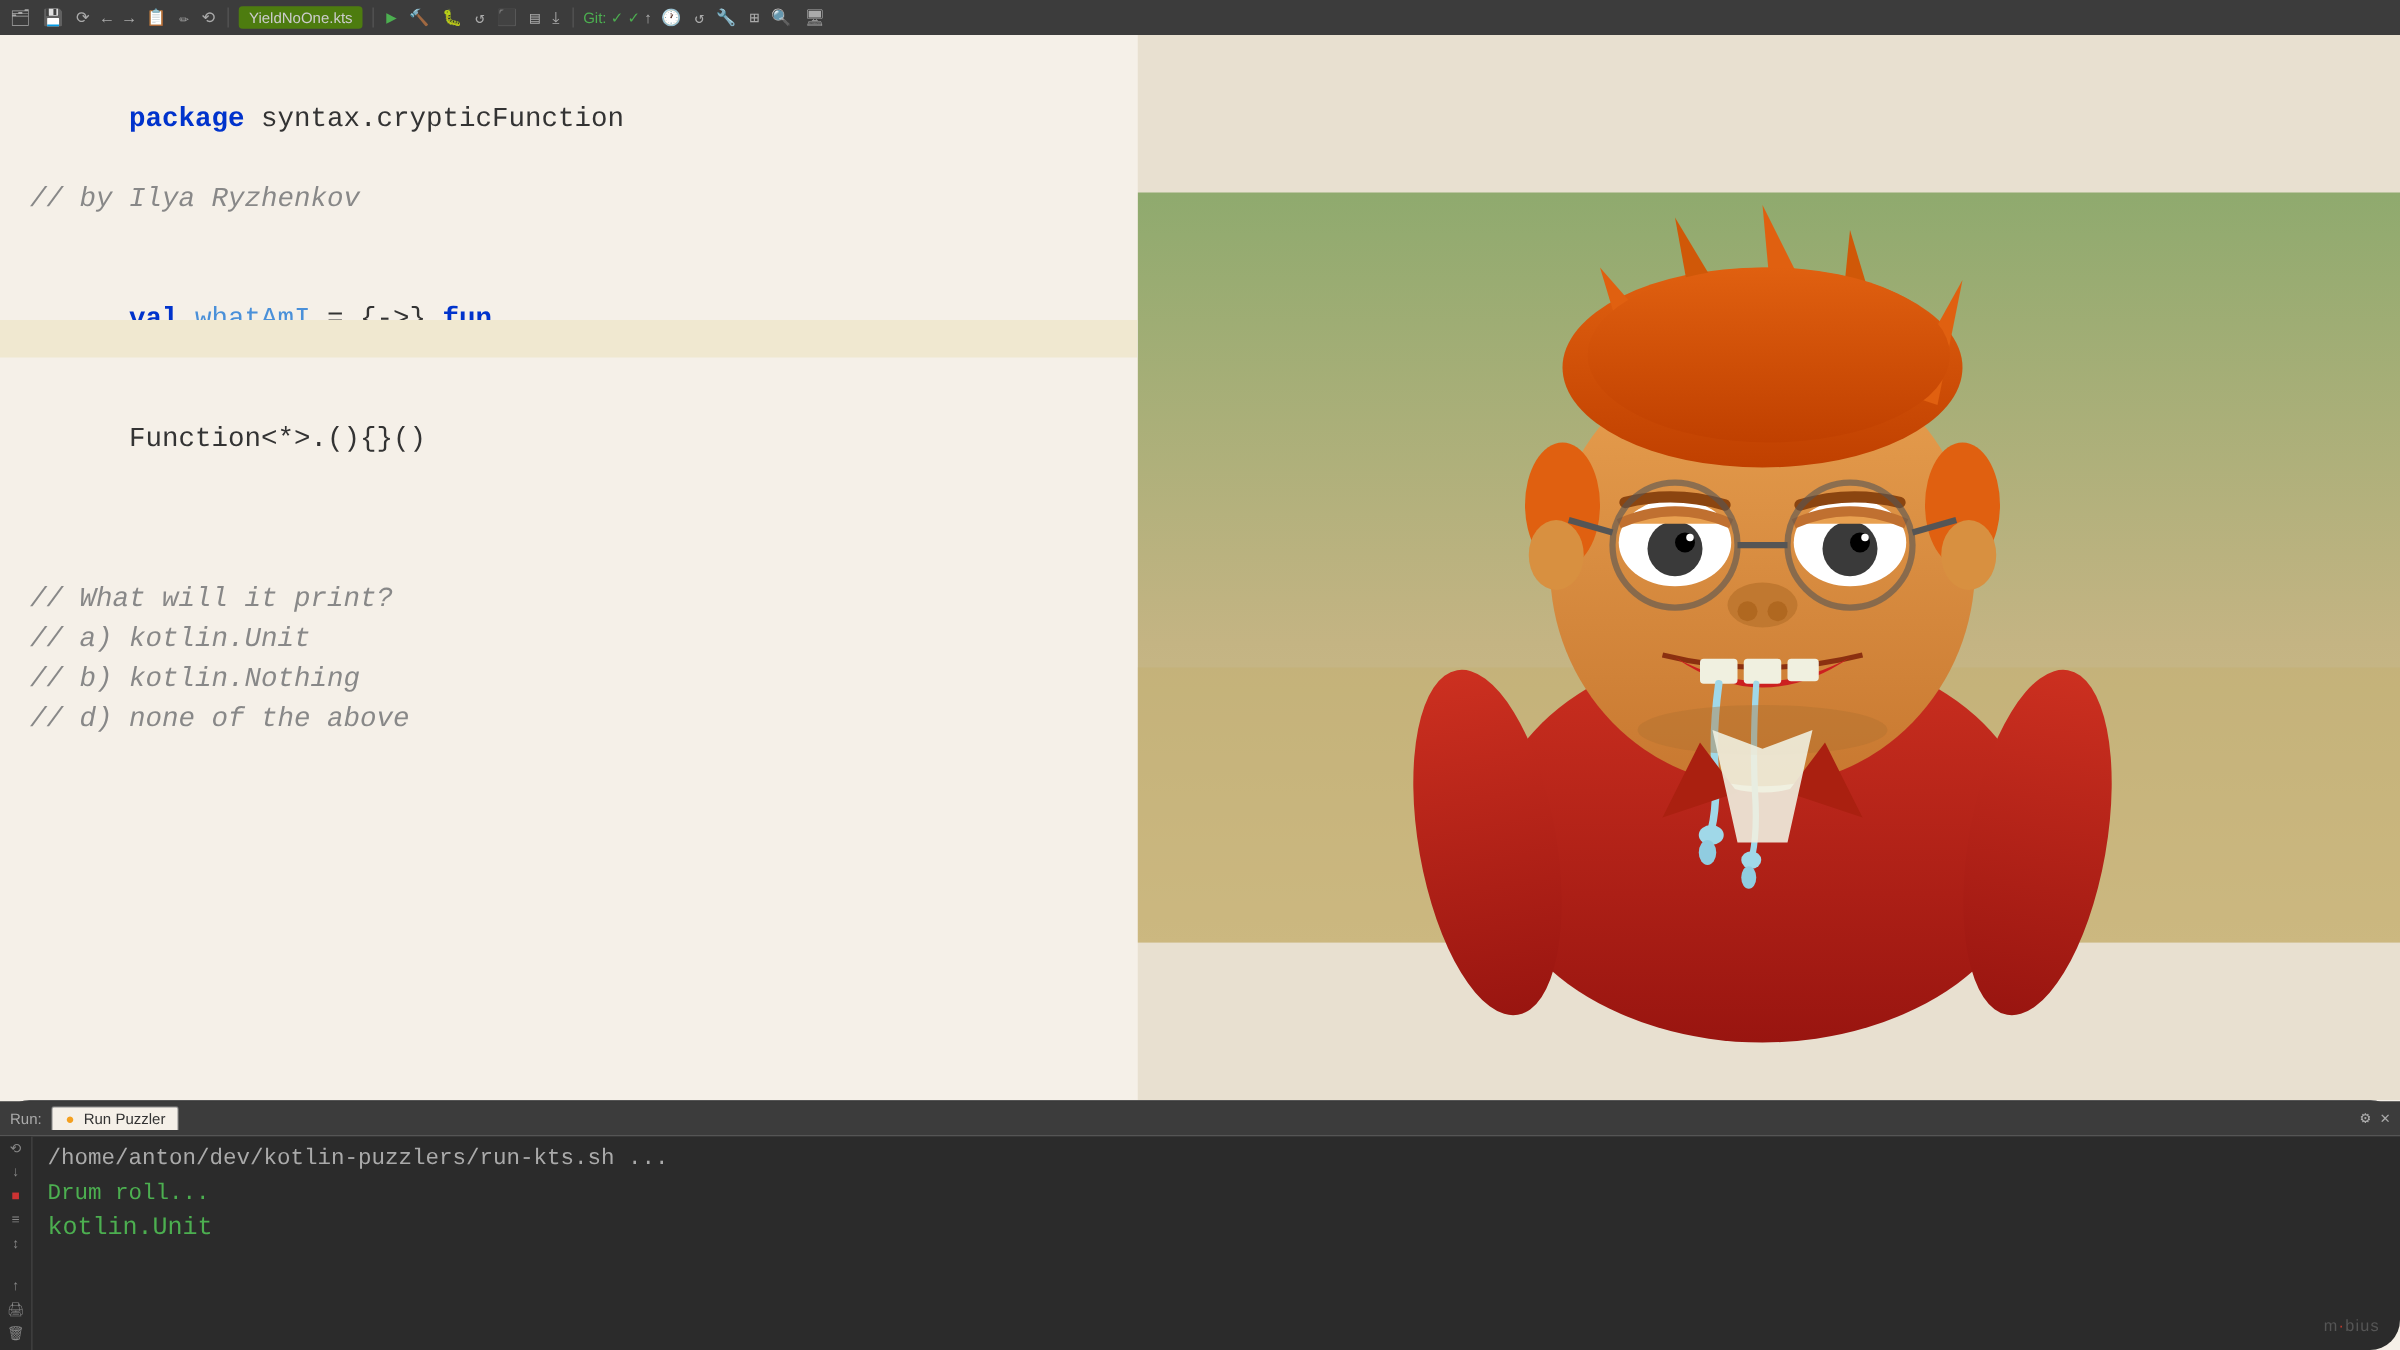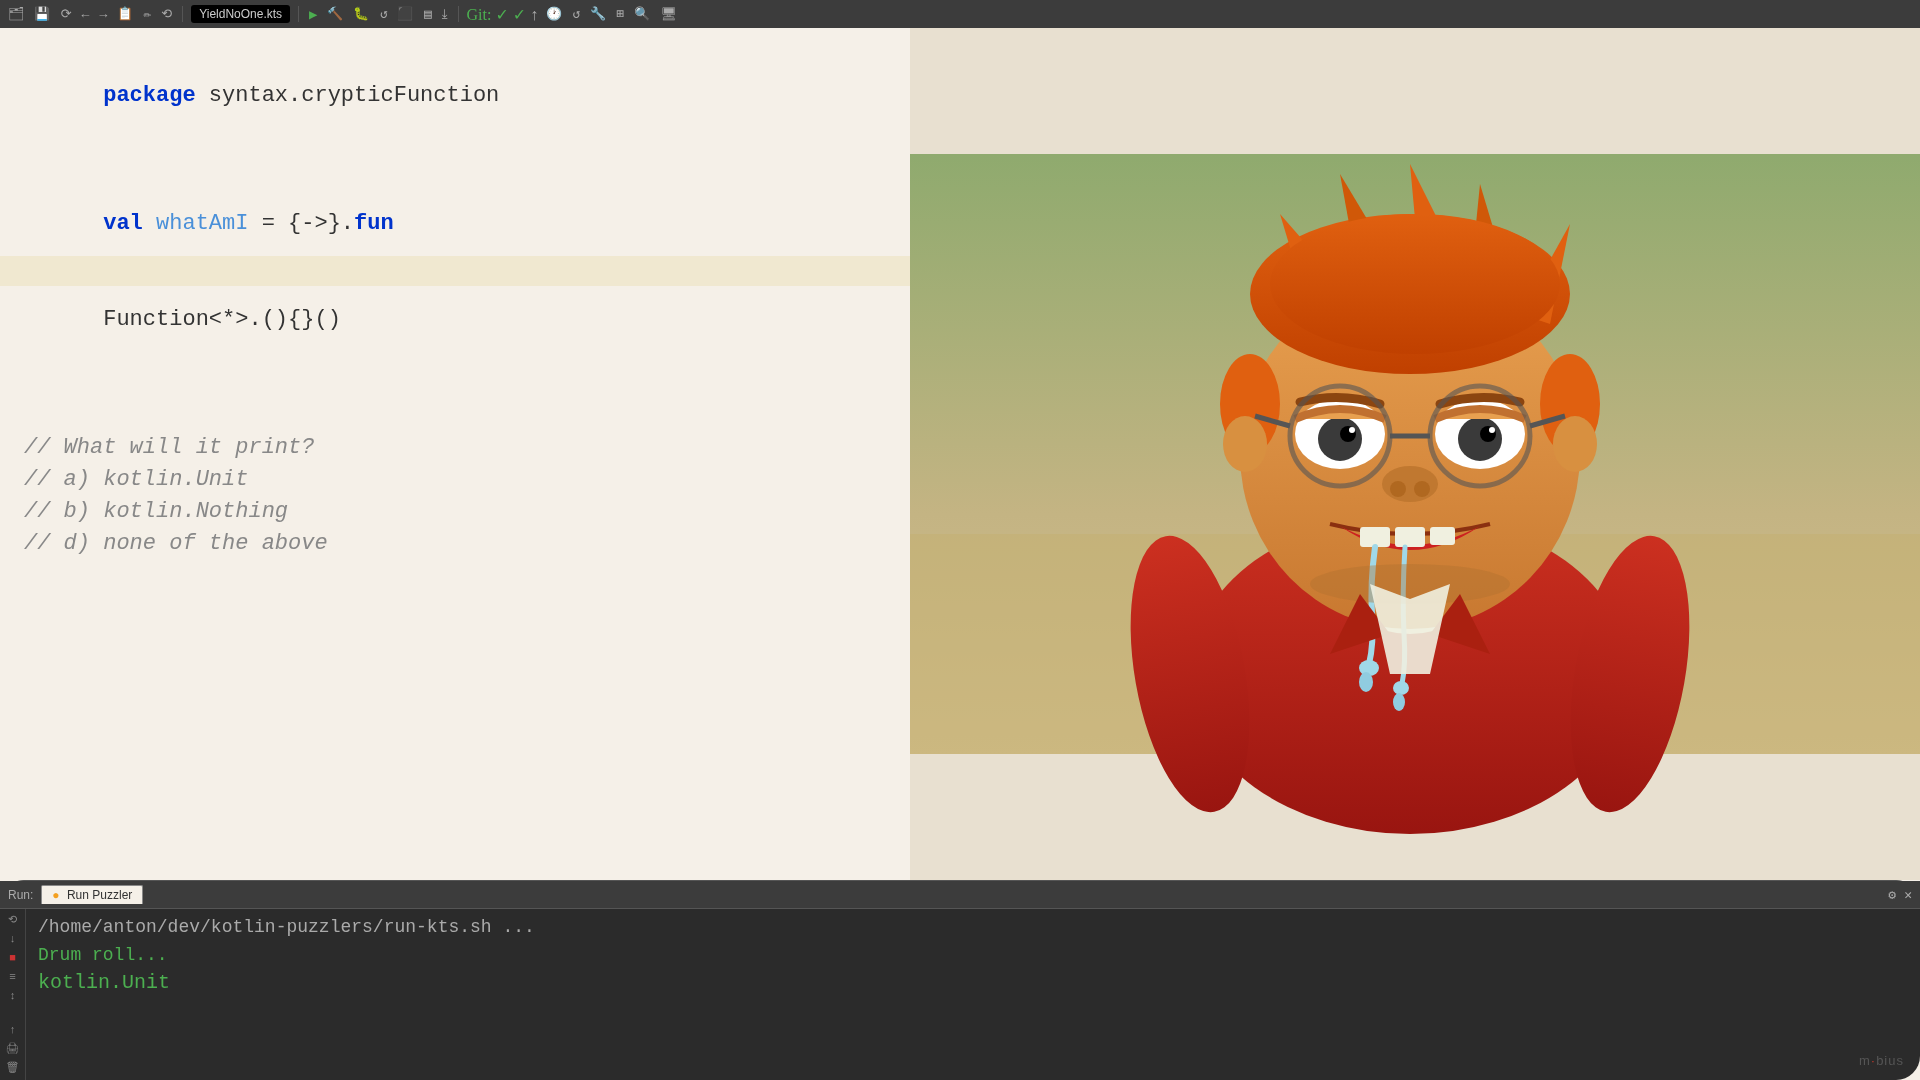--- a/index.html
+++ b/index.html
@@ -28,7 +28,7 @@
     }
     .toolbar-separator { width: 1px; height: 16px; background: #555; margin: 0 2px; }
     .toolbar-file-tab {
-      background: #000000;
+      background: #4d7c0f;
       color: #ccc;
       font-size: 12px;
       padding: 2px 8px;

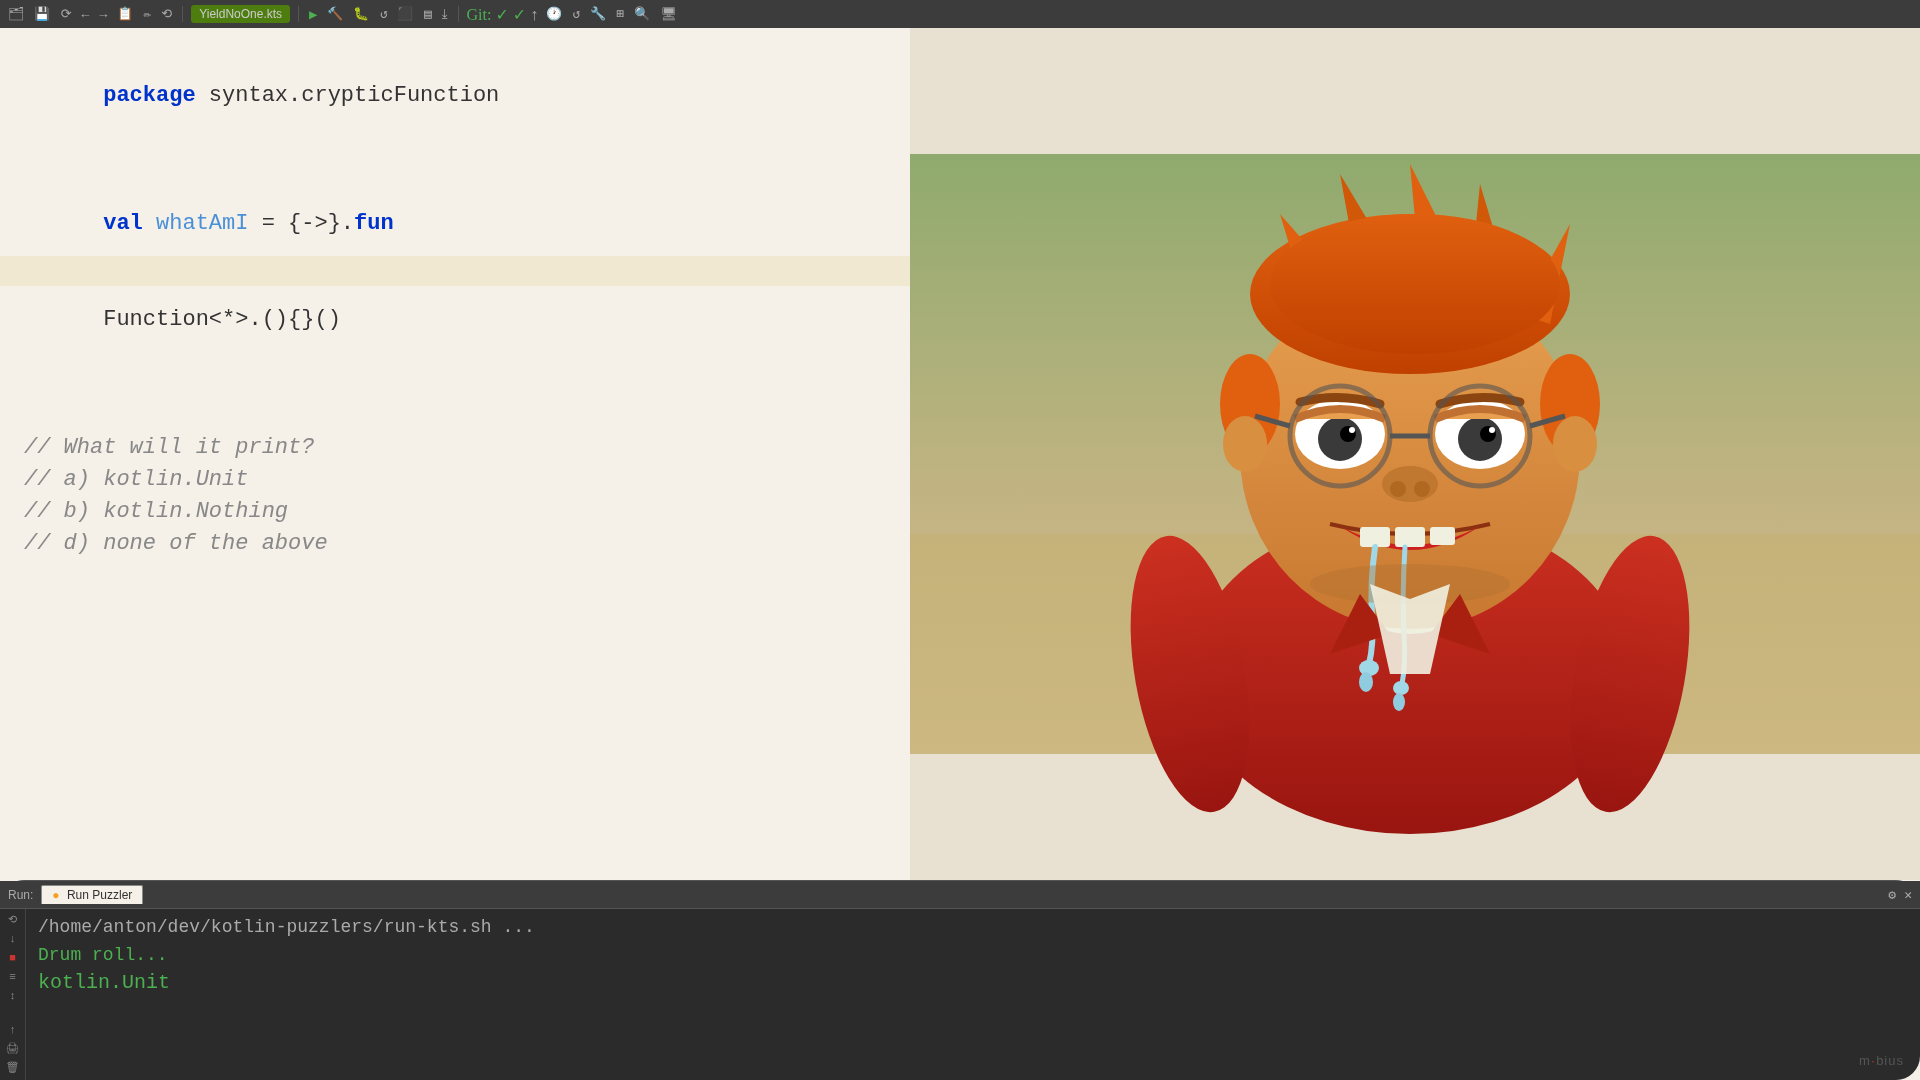--- a/index.html
+++ b/index.html
@@ -36,7 +36,7 @@
       font-family: sans-serif;
     }
     .toolbar-run-btn { color: #4caf50; font-size: 14px; }
-    .toolbar-git { color: #aaa; font-size: 16px; font-family: Liberation Serif, serif; }
+    .toolbar-git { color: #aaa; font-size: 12px; font-family: Liberation Sans, sans-serif; }
     .toolbar-git span { color: #4caf50; }
 
     

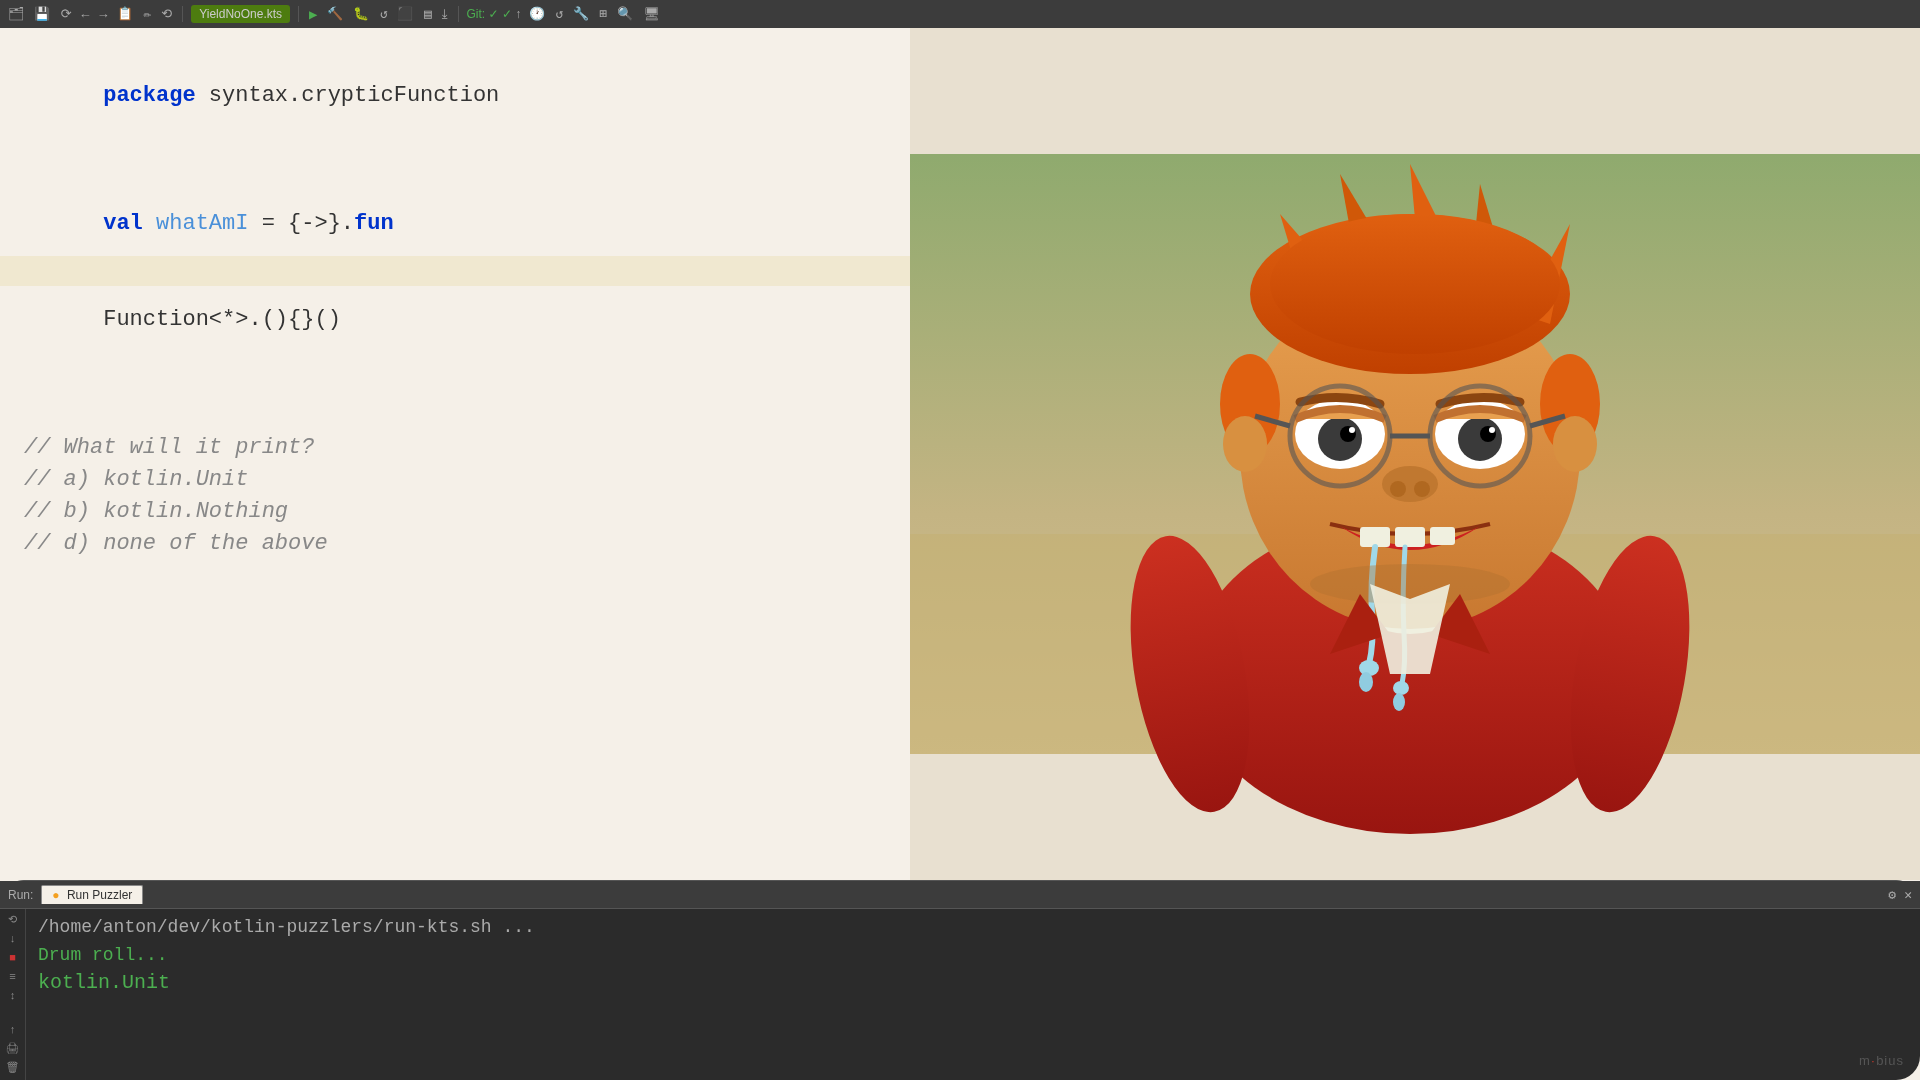--- a/index.html
+++ b/index.html
@@ -241,6 +241,7 @@
     <div class="code-line">
       <span class="kw-package">package</span><span class="type-text"> syntax.crypticFunction</span>
     </div>
+    <div class="code-line comment">// by Ilya Ryzhenkov</div>
     <div class="code-line">&nbsp;</div>
 
     <div class="code-line">

